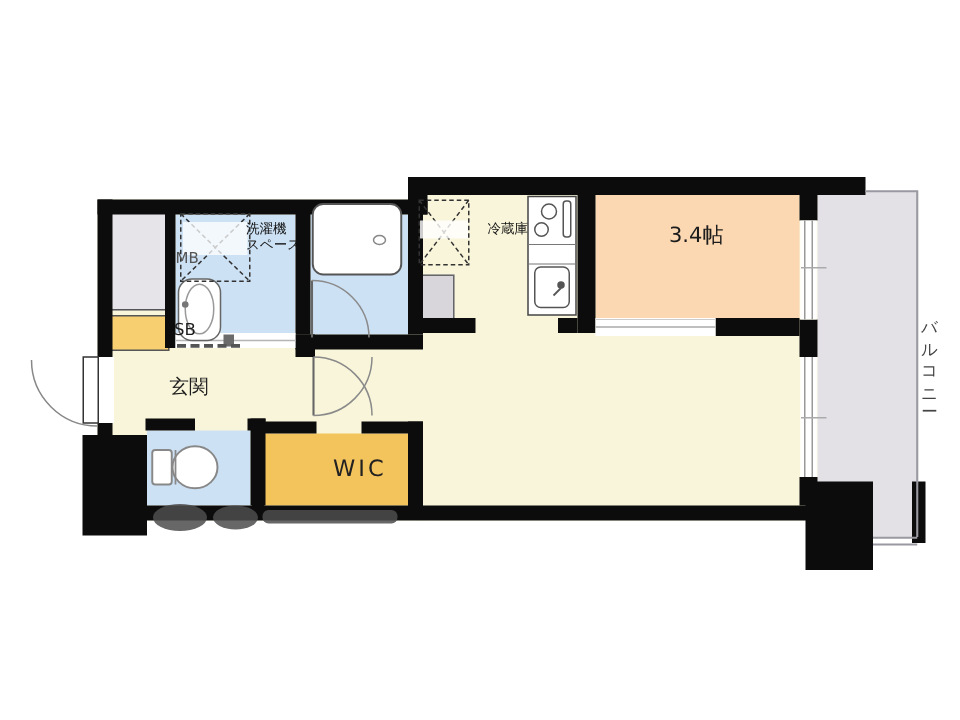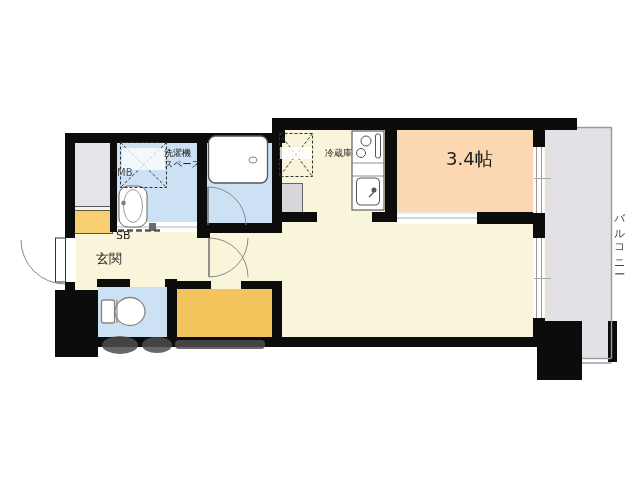--- a/index.html
+++ b/index.html
@@ -19,7 +19,7 @@
   .wall{background:#0c0c0c;position:absolute;}
   .lbl{position:absolute;color:#1c1c1c;text-align:left;line-height:1.15;padding-left:46px;}
   .lbl-room{font-size:20px;letter-spacing:1px;}
-  .lbl-sub{font-size:18px;}
+  .lbl-sub{font-size:14px;}
   .lbl-wic{font-size:15px;letter-spacing:2px;color:#222;}
   .lbl-genkan{font-size:13px;}
   .lbl-sb{font-size:11px;margin-top:16px;}

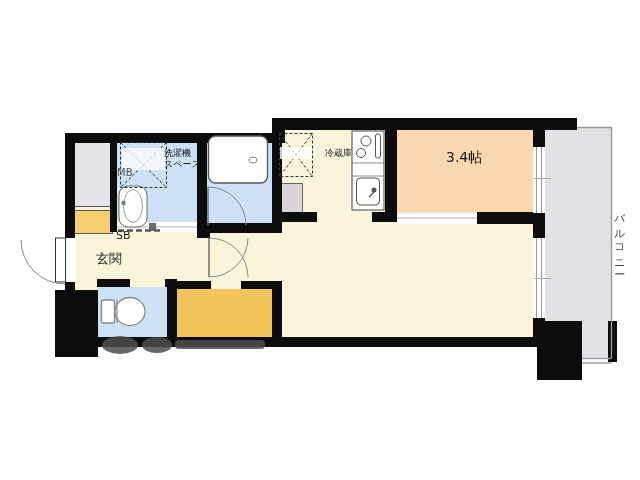--- a/index.html
+++ b/index.html
@@ -22,7 +22,7 @@
   .lbl-sub{font-size:14px;}
   .lbl-wic{font-size:15px;letter-spacing:2px;color:#222;}
   .lbl-genkan{font-size:13px;}
-  .lbl-sb{font-size:11px;margin-top:16px;}
+  .lbl-sb{font-size:11px;}
   .lbl-mb{font-size:10px;color:#555;}
   .lbl-tiny{font-size:9px;line-height:11px;color:#111;}
   .lbl-balcony{

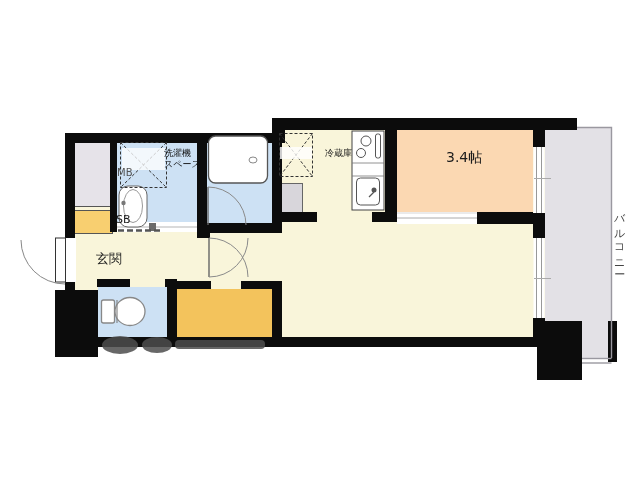--- a/index.html
+++ b/index.html
@@ -197,7 +197,7 @@
   <div class="lbl lbl-balcony" style="left:566px;top:206px;height:90px;">バルコニー</div>
 
 
-  <div class="lbl lbl-genkan" style="left:50px;top:252px;width:58px;">玄関</div>
+  <div class="lbl lbl-genkan" style="left:67px;top:252px;width:58px;">玄関</div>
 
   <div class="lbl lbl-sb" style="left:70px;top:214px;width:41px;">SB</div>
 

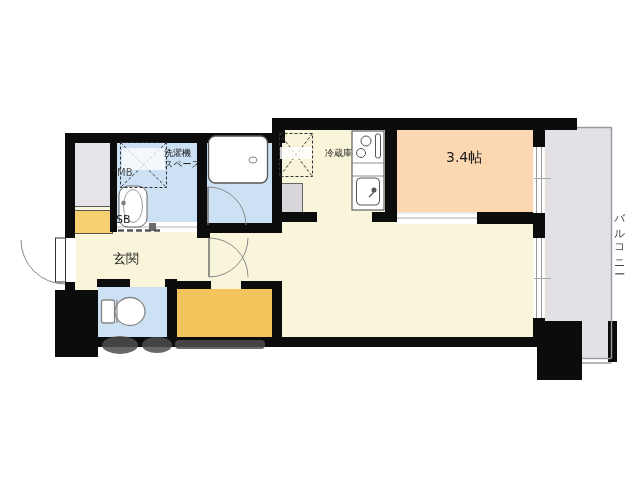--- a/index.html
+++ b/index.html
@@ -196,6 +196,7 @@
 
   <div class="lbl lbl-balcony" style="left:566px;top:206px;height:90px;">バルコニー</div>
 
+  <div class="lbl lbl-wic" style="left:176px;top:304px;width:96px;">WIC</div>
 
   <div class="lbl lbl-genkan" style="left:67px;top:252px;width:58px;">玄関</div>
 

